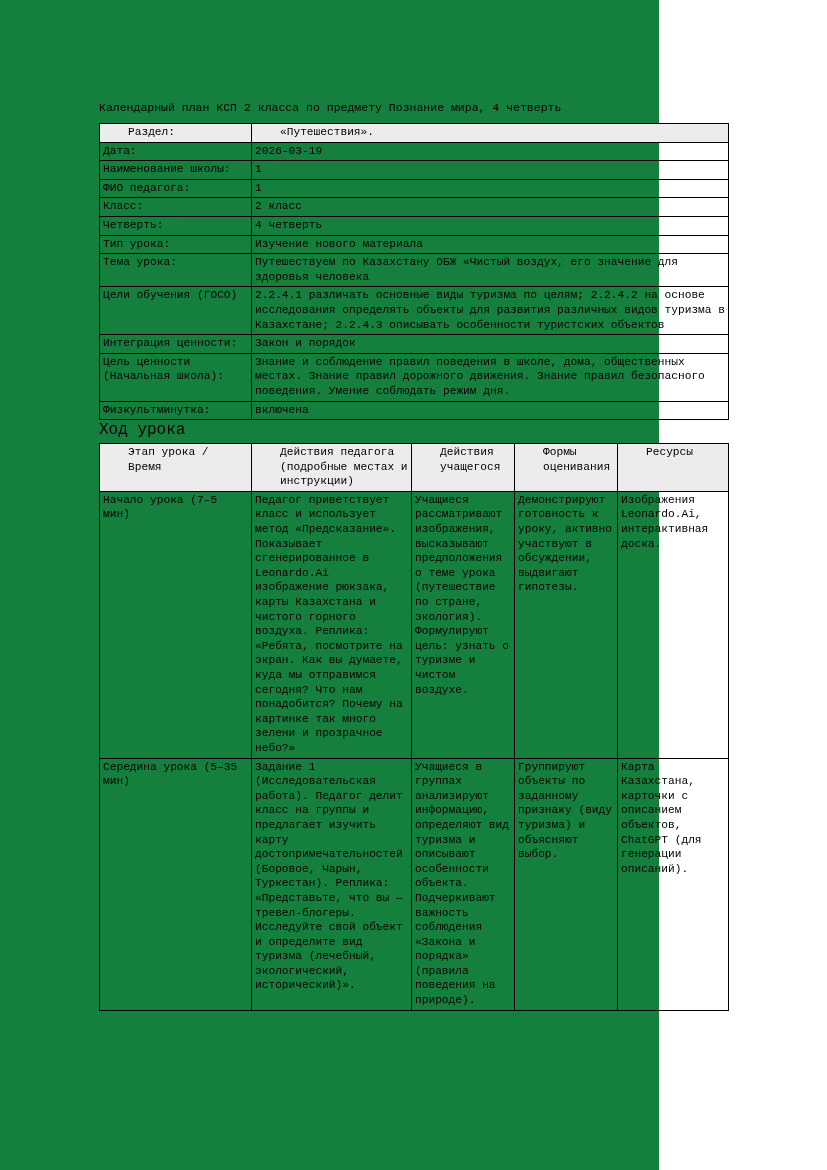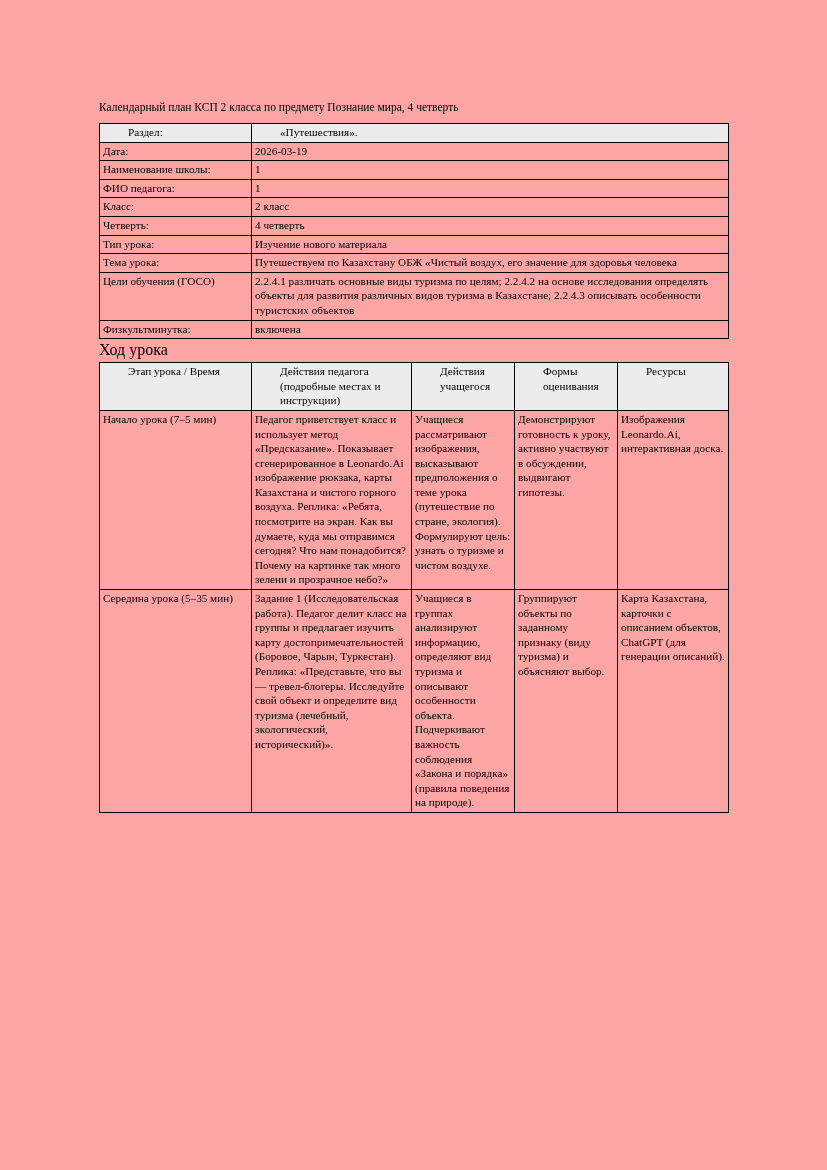--- a/index.html
+++ b/index.html
@@ -20,9 +20,10 @@
     position: absolute;
     left: 0;
     top: 0;
-    width: 827px;
+    width: 659px;
     height: 1170px;
-    background: #fca5a5;
+    background: #15803d;
+    font-family: Liberation Mono, monospace;
   }
   .content {
     position: absolute;

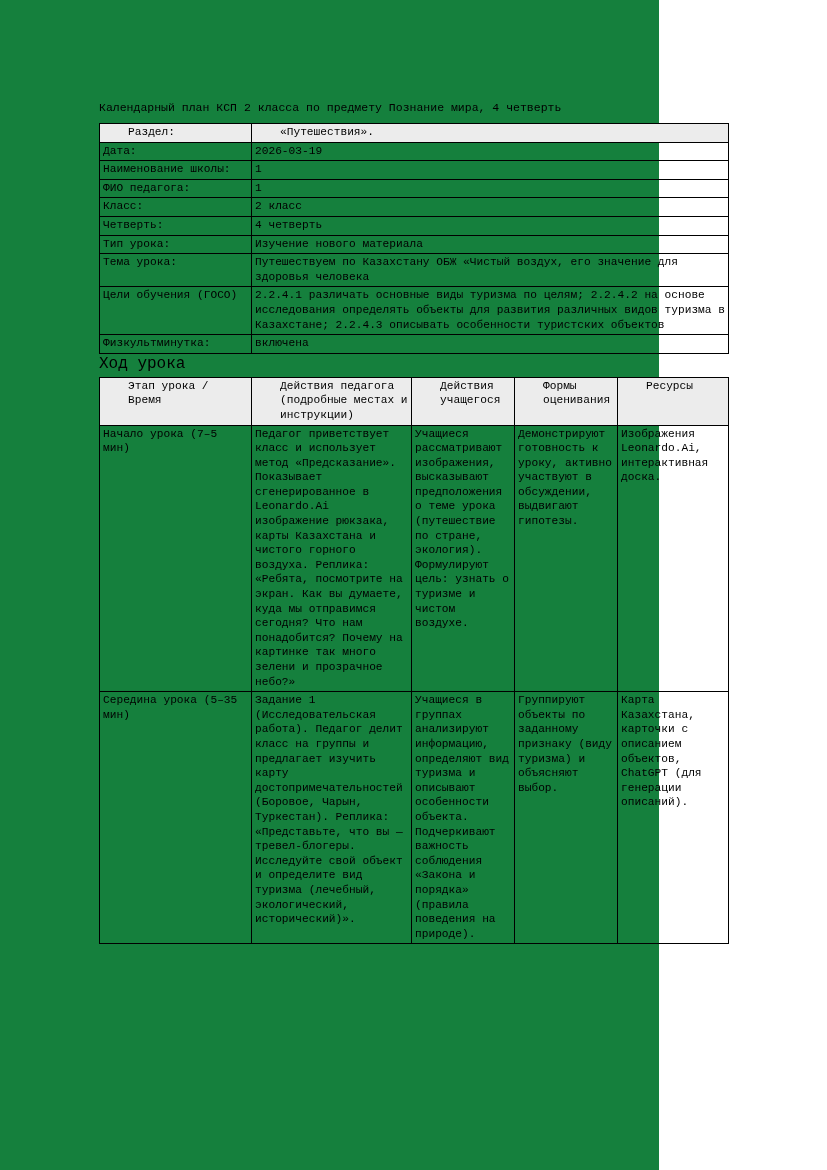--- a/index.html
+++ b/index.html
@@ -130,6 +130,10 @@
             <td>2.2.4.1 различать основные виды туризма по целям; 2.2.4.2 на основе исследования определять объекты для развития различных видов туризма в Казахстане; 2.2.4.3 описывать особенности туристских объектов</td>
           </tr>
           <tr>
+            <td>Интеграция ценности:</td>
+            <td>Закон и порядок</td>
+          </tr>
+          <tr>
             <td>Физкультминутка:</td>
             <td>включена</td>
           </tr>

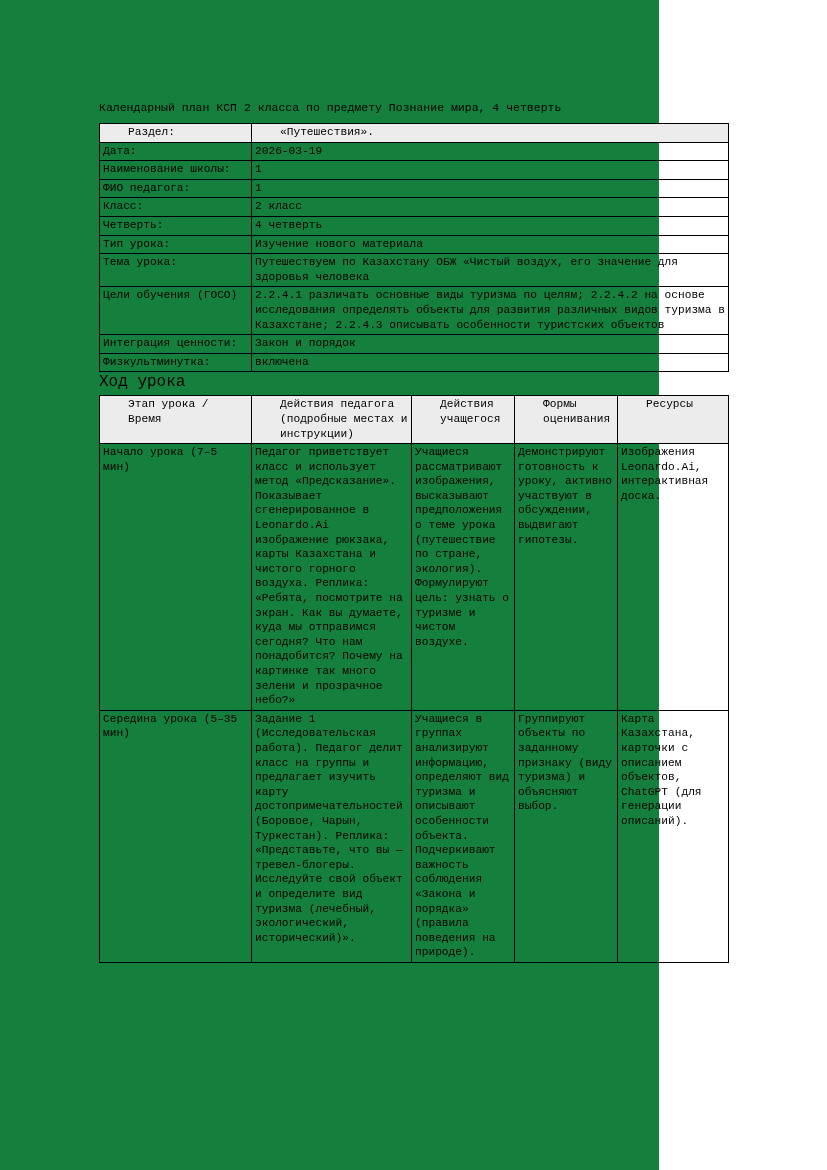--- a/index.html
+++ b/index.html
@@ -134,6 +134,10 @@
             <td>Закон и порядок</td>
           </tr>
           <tr>
+            <td>Цель ценности (Начальная школа):</td>
+            <td>Знание и соблюдение правил поведения в школе, дома, общественных местах. Знание правил дорожного движения. Знание правил безопасного поведения. Умение соблюдать режим дня.</td>
+          </tr>
+          <tr>
             <td>Физкультминутка:</td>
             <td>включена</td>
           </tr>

